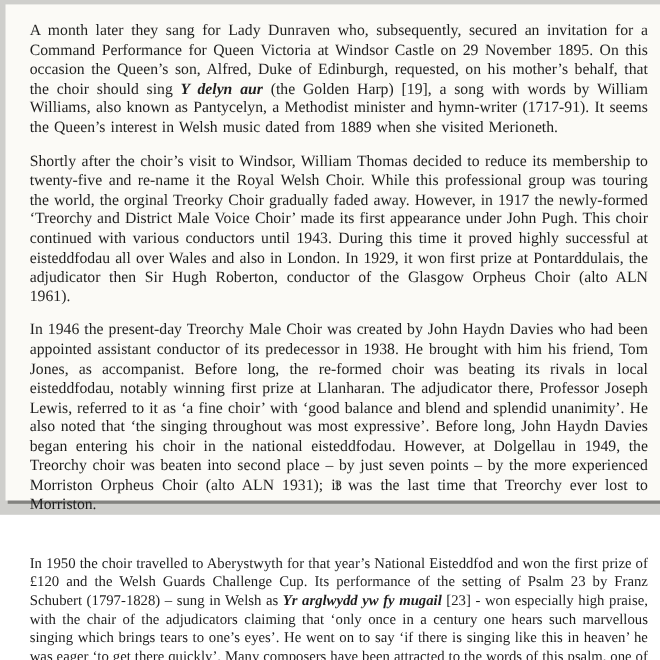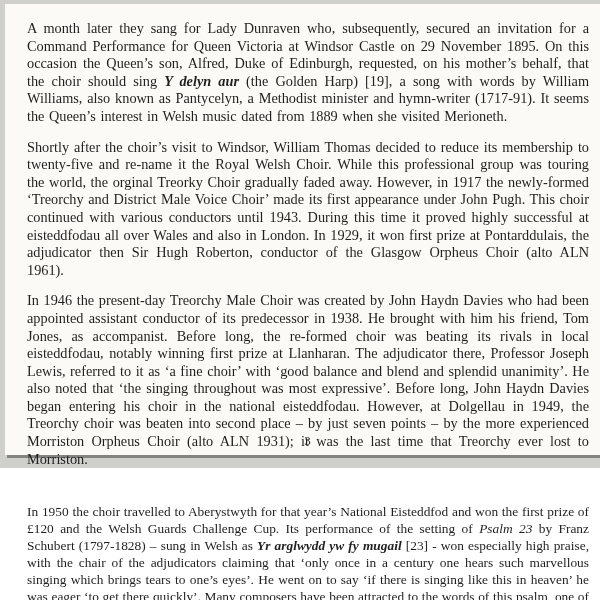--- a/index.html
+++ b/index.html
@@ -46,7 +46,7 @@
   }
   .run.n  { font-weight: normal; font-style: normal; }
   .run.b  { font-weight: normal;   font-style: normal; }
-  .run.i  { font-weight: normal; font-style: italic; }
+  .run.i  { font-weight: normal; }
   .run.bi { font-weight: bold;   font-style: italic; }
   .page-number {
     position: absolute;

